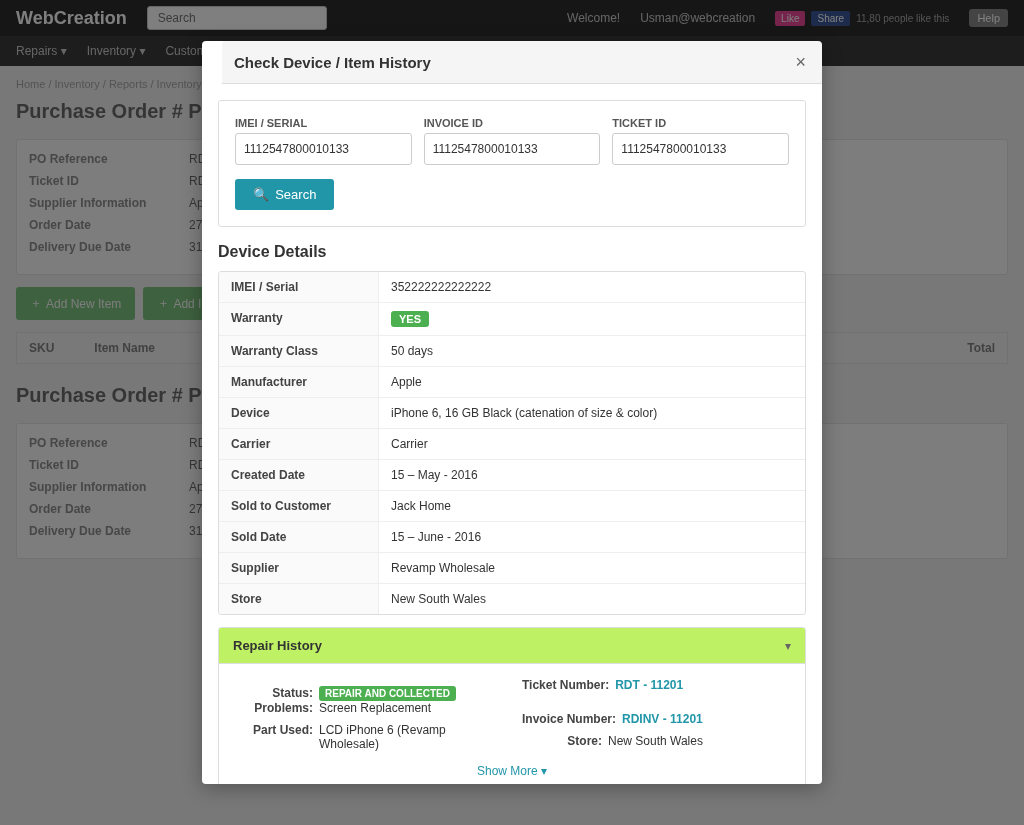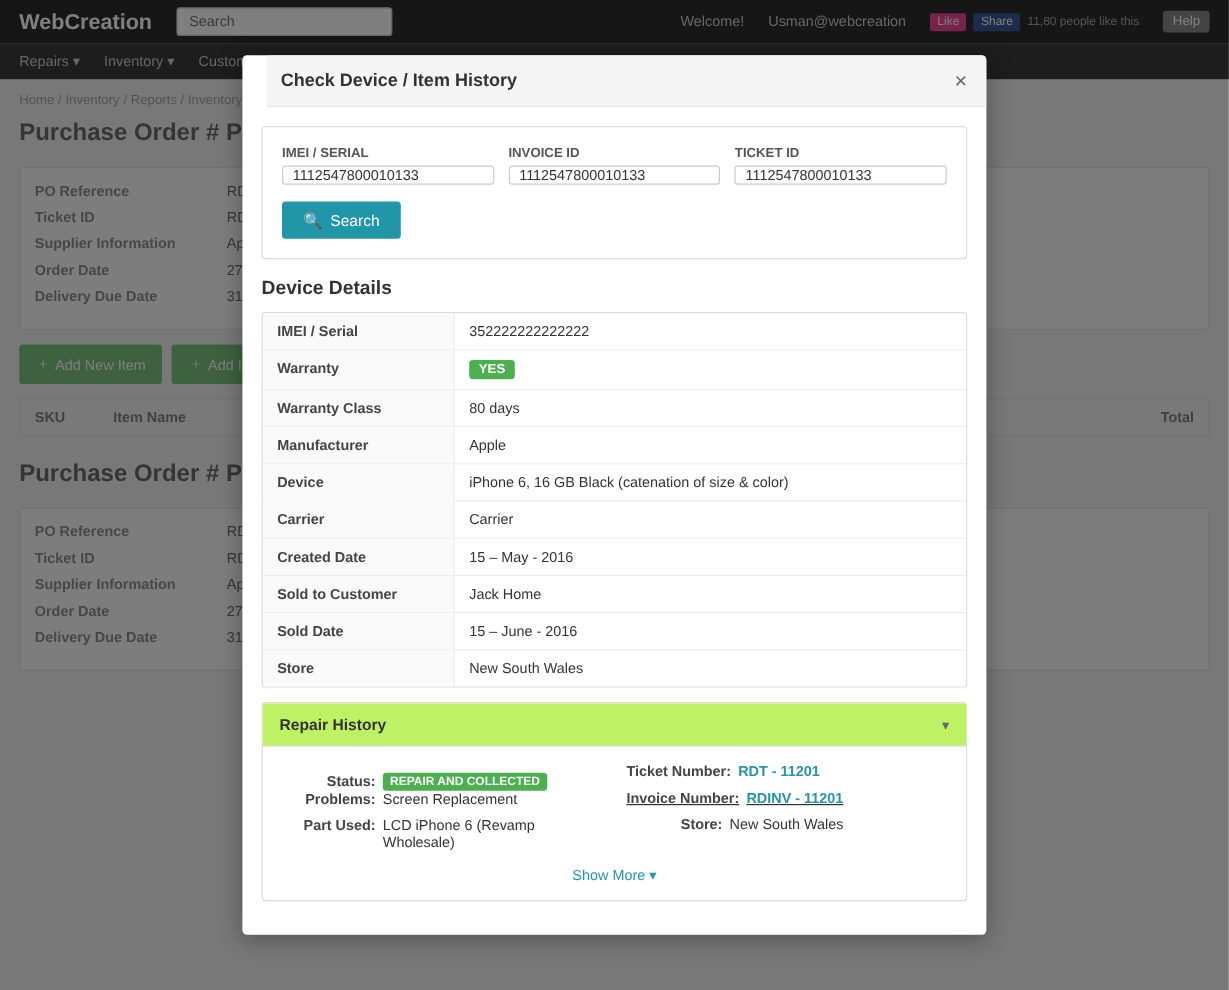--- a/index.html
+++ b/index.html
@@ -174,7 +174,7 @@
 
     .search-field input {
       width: 100%;
-      height: 16px;
+      height: 32px;
       border: 1px solid #ccc;
       border-radius: 3px;
       padding: 0 8px;

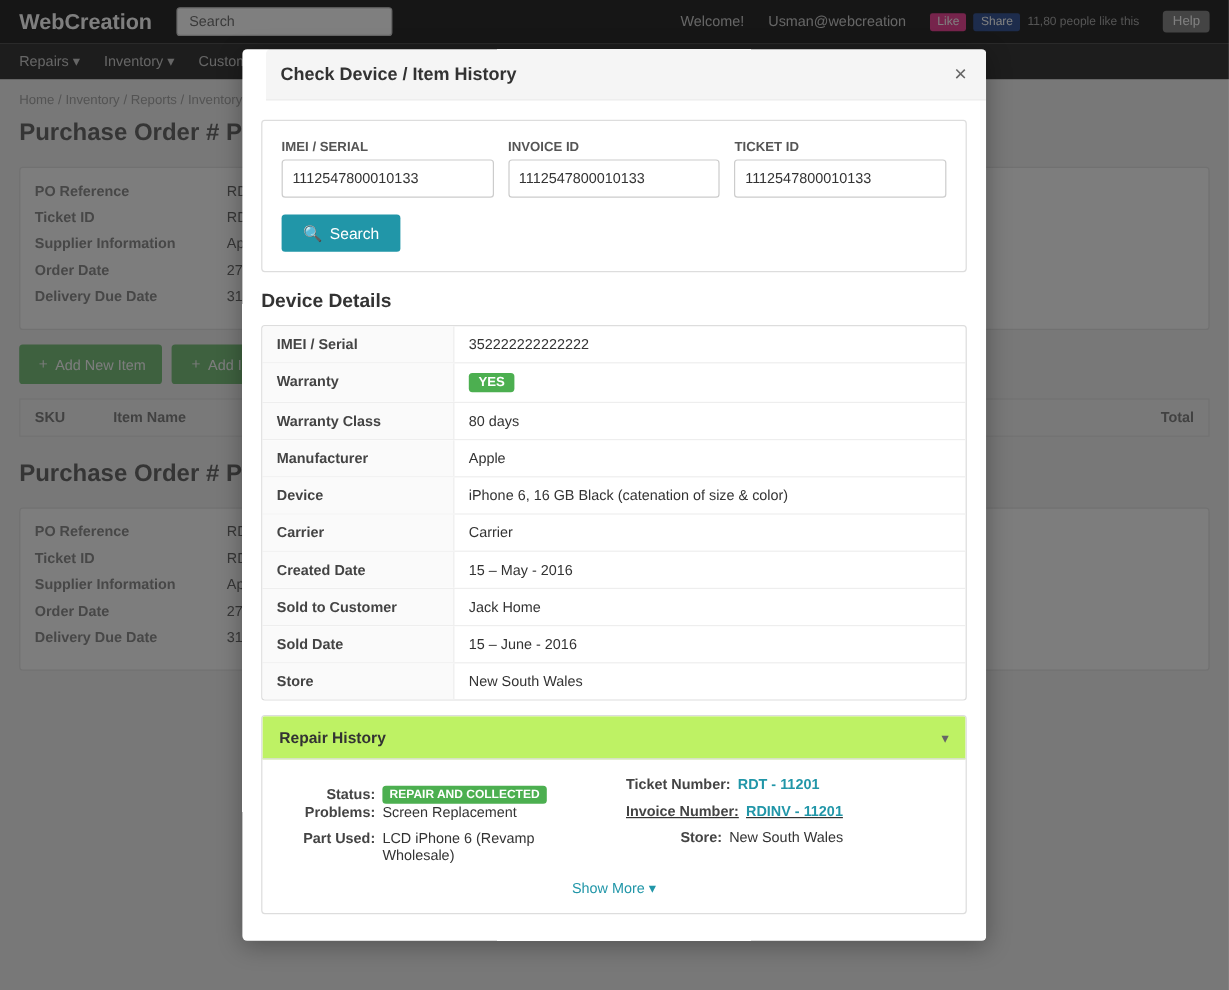--- a/index.html
+++ b/index.html
@@ -548,7 +548,7 @@
             </div>
             <div class="detail-row">
               <div class="detail-key">Warranty Class</div>
-              <div class="detail-val">80 days</div>
+              <div class="detail-val">50 days</div>
             </div>
             <div class="detail-row">
               <div class="detail-key">Manufacturer</div>

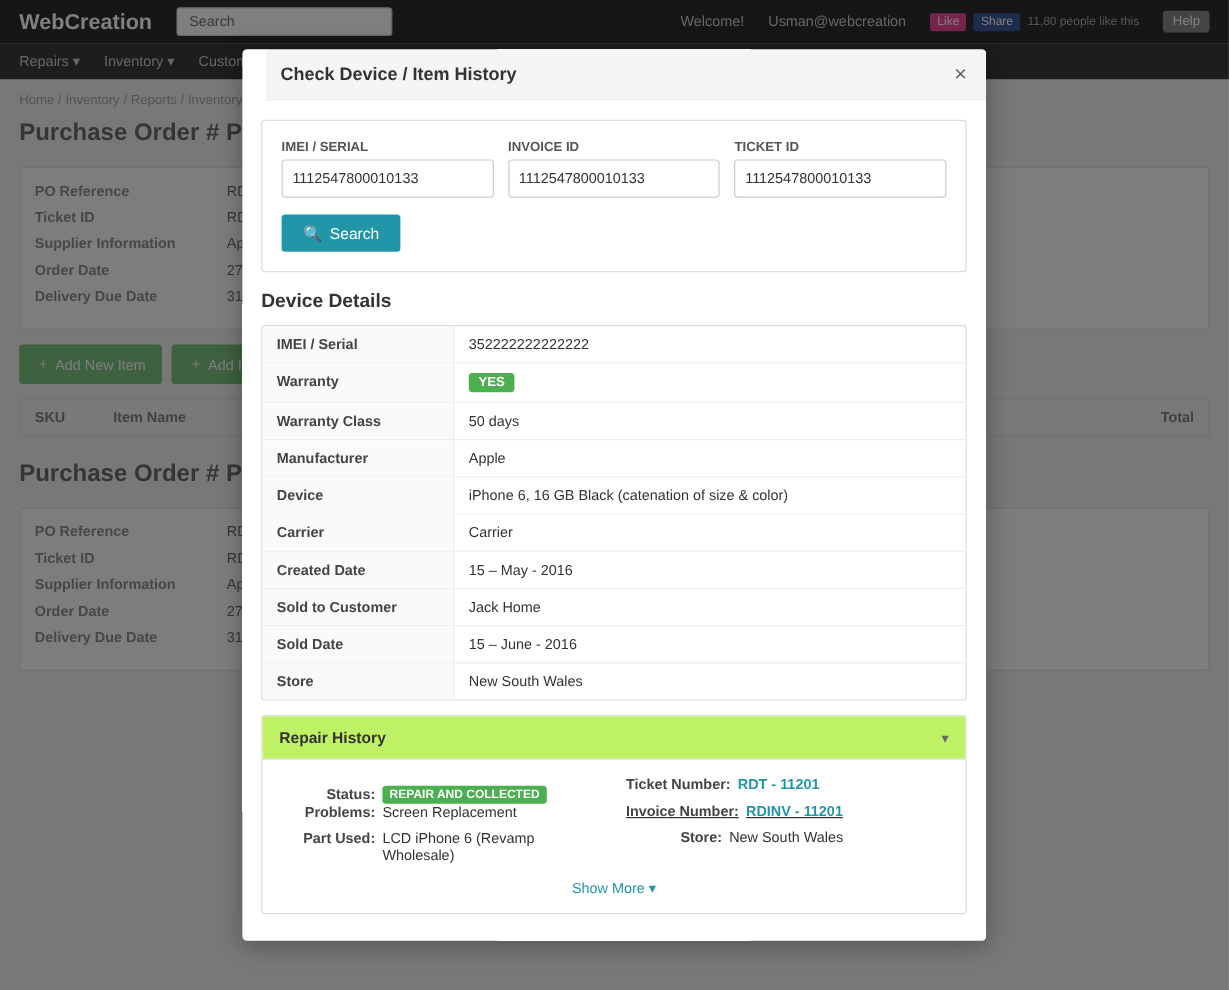--- a/index.html
+++ b/index.html
@@ -575,6 +575,10 @@
               <div class="detail-val">15 – June - 2016</div>
             </div>
             <div class="detail-row">
+              <div class="detail-key">Supplier</div>
+              <div class="detail-val">Revamp Wholesale</div>
+            </div>
+            <div class="detail-row">
               <div class="detail-key">Store</div>
               <div class="detail-val">New South Wales</div>
             </div>

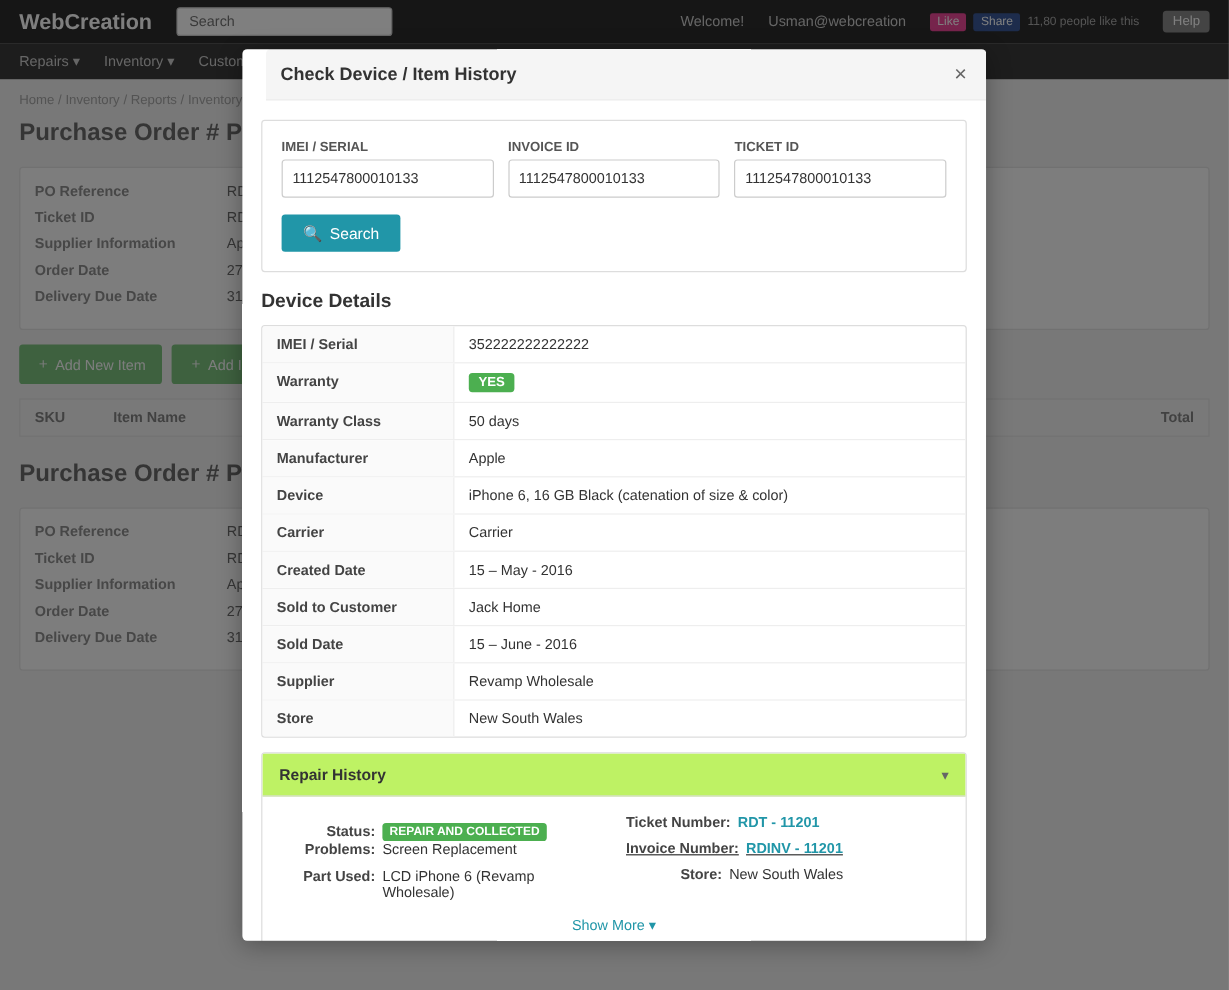--- a/index.html
+++ b/index.html
@@ -613,7 +613,7 @@
                 <span class="repair-item-label">Ticket Number:</span>
                 <a href="#" class="ticket-link">RDT - 11201</a>
               </div>
-              <div class="repair-item" style="margin-top:8px;text-decoration:underline;">
+              <div class="repair-item" style="margin-top:20px;">
                 <span class="repair-item-label">Invoice Number:</span>
                 <a href="#" class="ticket-link">RDINV - 11201</a>
               </div>

